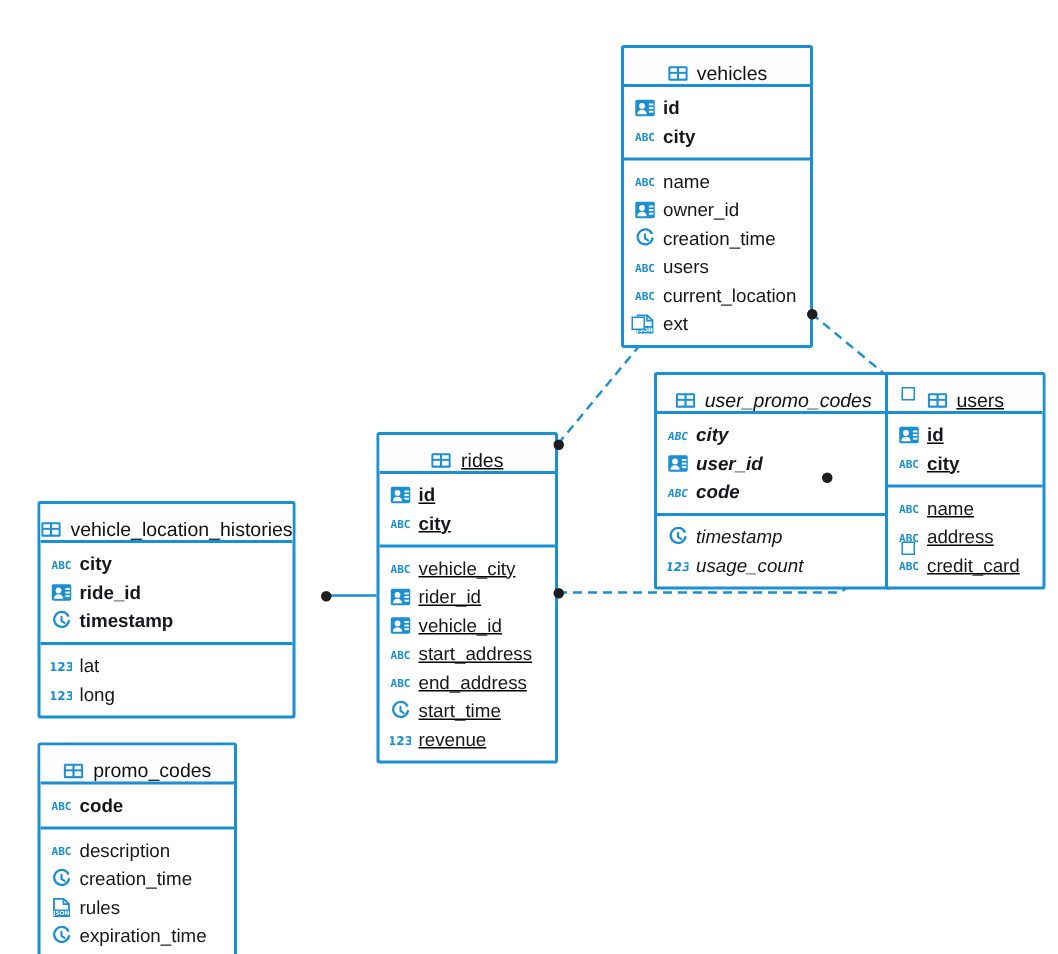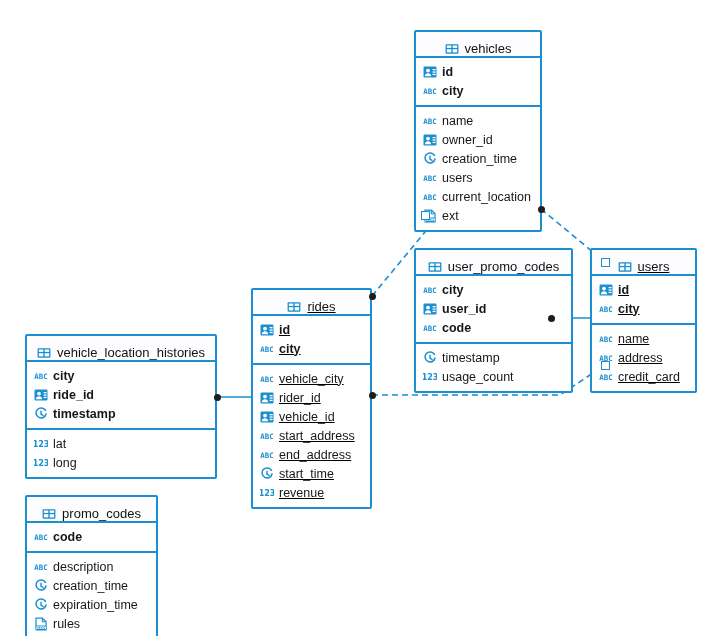--- a/index.html
+++ b/index.html
@@ -193,7 +193,7 @@
         </div>
       </div>
     </div>
-    <div class="table-node" style="left: 414px; top: 248px; width: 159px;">
+    <div class="table-node" style="left: 436px; top: 248px; width: 159px; font-style: italic;">
       <div class="tbl-header">
         <span class="ic">
           <svg width="14" height="14" viewBox="0 0 14 14">

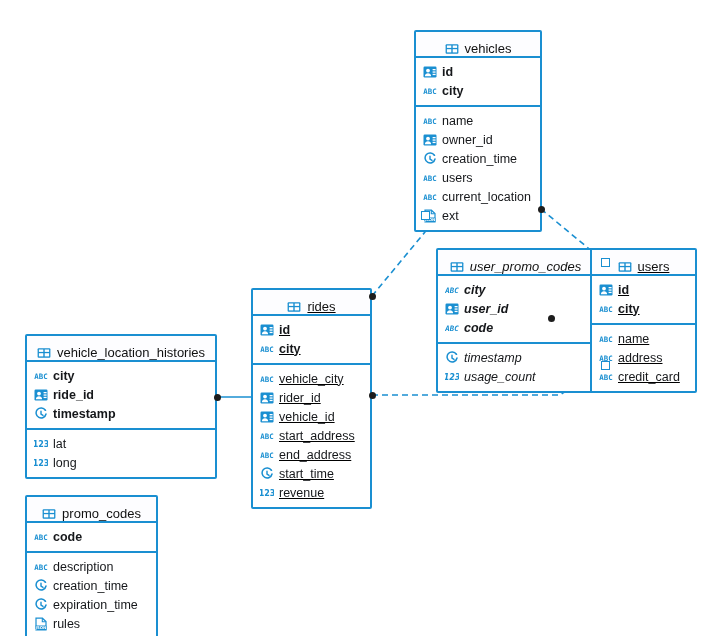--- a/index.html
+++ b/index.html
@@ -428,7 +428,7 @@
         </div>
       </div>
     </div>
-    <div class="table-node" style="left: 25px; top: 334px; width: 192px;">
+    <div class="table-node" style="left: 25px; top: 334px; width: 172px;">
       <div class="tbl-header">
         <span class="ic">
           <svg width="14" height="14" viewBox="0 0 14 14">

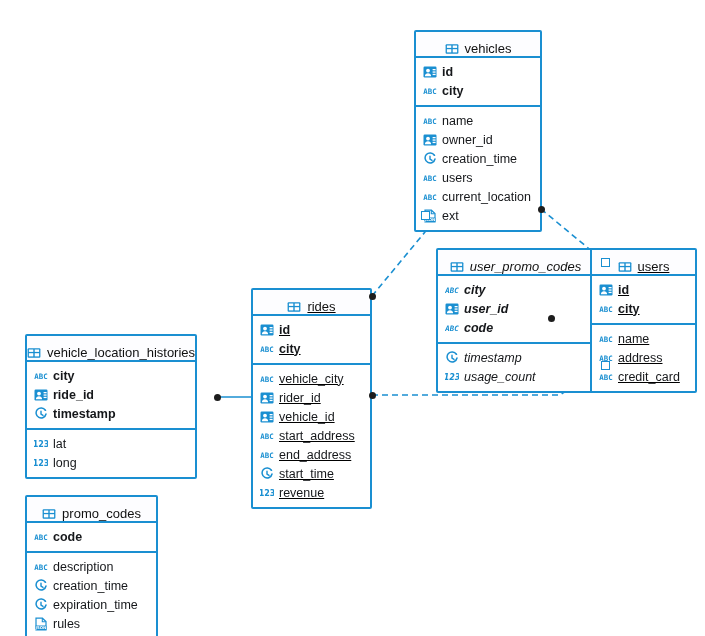--- a/index.html
+++ b/index.html
@@ -538,16 +538,6 @@
         <div class="field-row">
           <span class="ic">
             <svg width="14" height="14" viewBox="0 0 14 14">
-              <path d="M11.3 3.2A5 5 0 1 0 12 7" fill="none" stroke="#1a8fd1" stroke-width="1.5" stroke-linecap="round"></path>
-              <path d="M11.2 2.2l1.3 1.6-2 .3z" fill="#1a8fd1"></path>
-              <path d="M7 4.2V7l2 1.3" fill="none" stroke="#1a8fd1" stroke-width="1.4" stroke-linecap="round"></path>
-            </svg>
-          </span>
-          <span>expiration_time</span>
-        </div>
-        <div class="field-row">
-          <span class="ic">
-            <svg width="14" height="14" viewBox="0 0 14 14">
               <path d="M2 1.2h6.4L12 4.6v8.2H2z" fill="#fff" stroke="#1a8fd1" stroke-width="1.2"></path>
               <path d="M8.3 1.4v3.3h3.4" fill="none" stroke="#1a8fd1" stroke-width="1.1"></path>
               <rect x="1.4" y="8.4" width="11" height="4.6" rx="0.6" fill="#1a8fd1"></rect>
@@ -555,6 +545,16 @@
             </svg>
           </span>
           <span>rules</span>
+        </div>
+        <div class="field-row">
+          <span class="ic">
+            <svg width="14" height="14" viewBox="0 0 14 14">
+              <path d="M11.3 3.2A5 5 0 1 0 12 7" fill="none" stroke="#1a8fd1" stroke-width="1.5" stroke-linecap="round"></path>
+              <path d="M11.2 2.2l1.3 1.6-2 .3z" fill="#1a8fd1"></path>
+              <path d="M7 4.2V7l2 1.3" fill="none" stroke="#1a8fd1" stroke-width="1.4" stroke-linecap="round"></path>
+            </svg>
+          </span>
+          <span>expiration_time</span>
         </div>
       </div>
     </div>

